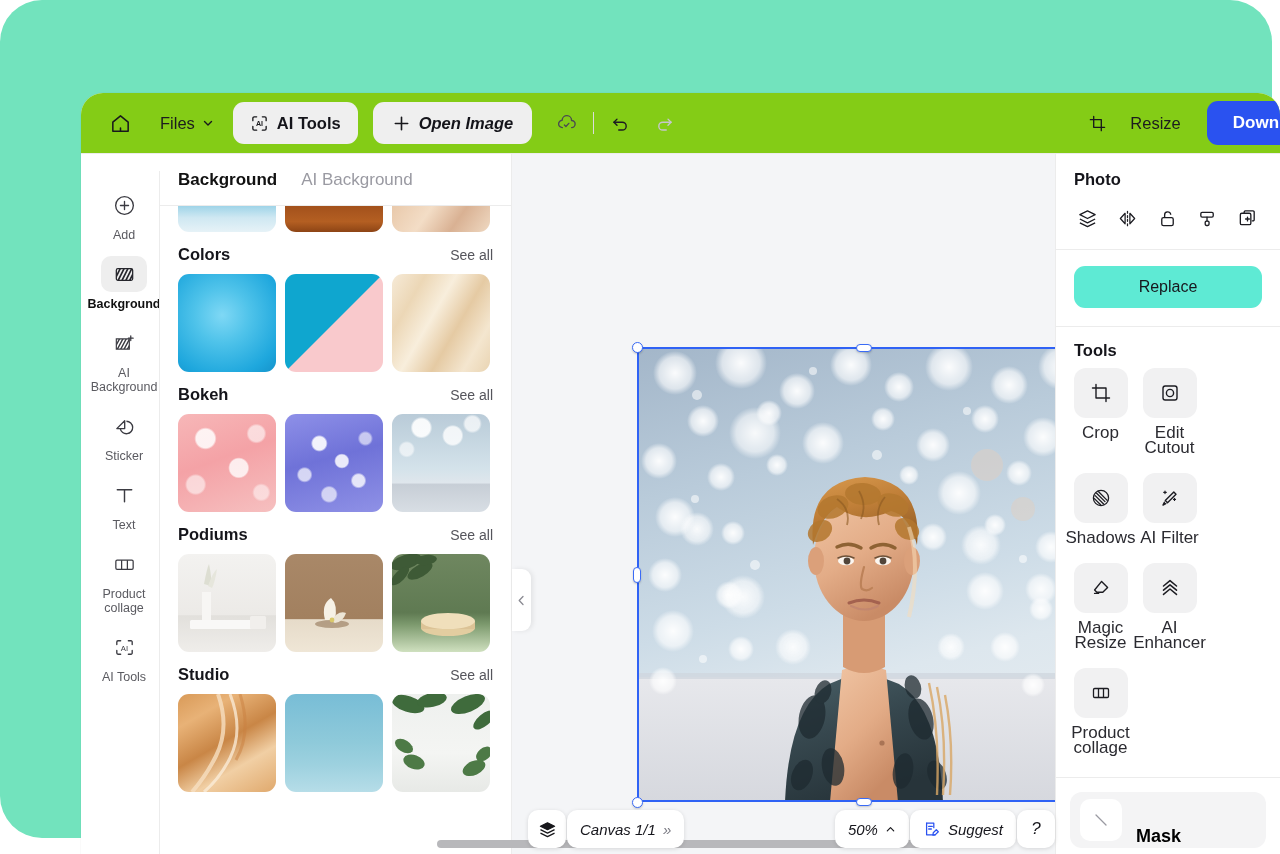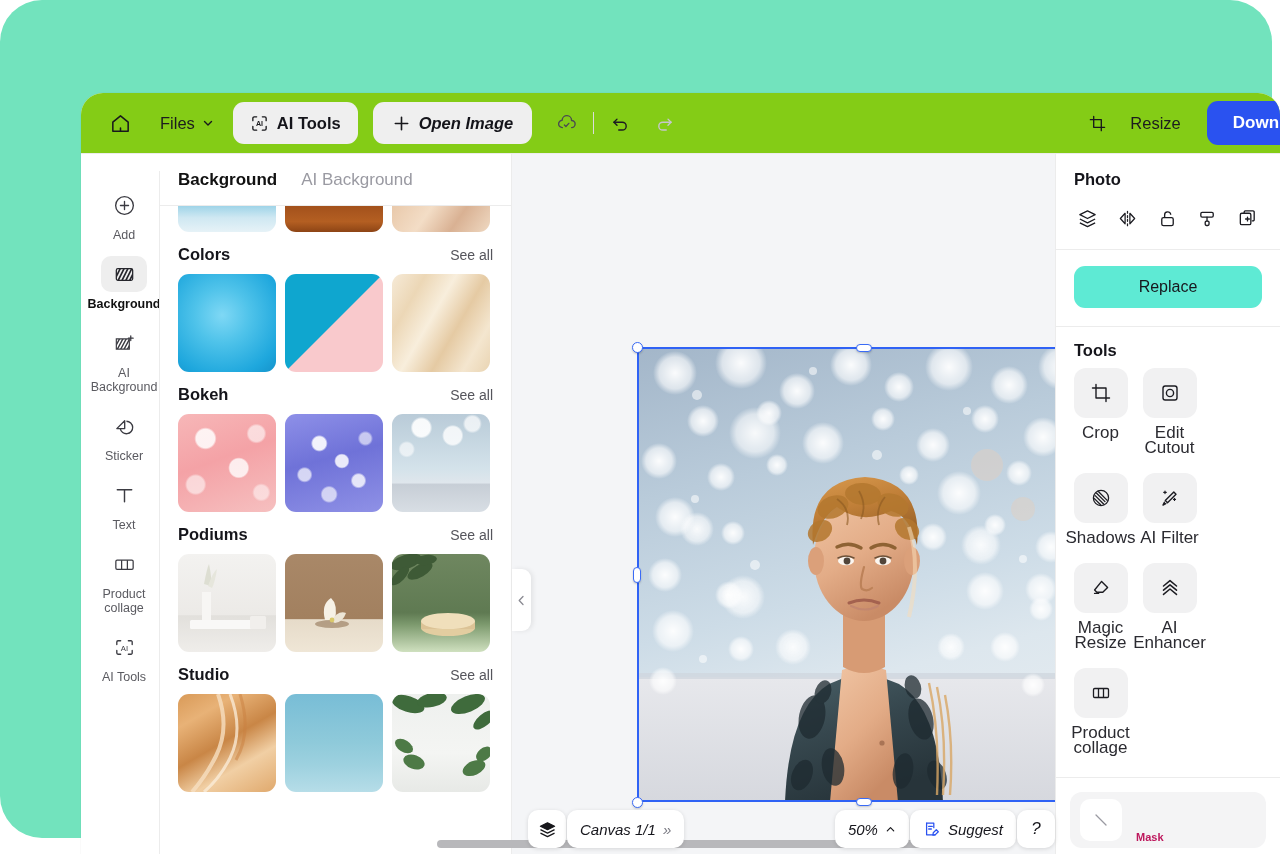--- a/index.html
+++ b/index.html
@@ -199,7 +199,7 @@
     width: 42px; height: 42px; border-radius: 10px; background: #fff;
     display: flex; align-items: center; justify-content: center;
   }
-  .mask-lbl { font-size: 11px; font-weight: bold; color: #be185d; margin-top: 33px; }
+  .mask-lbl { font-size: 18px; font-weight: bold; color: #000000; margin-top: 33px; }
 
   svg { display: block; }
 </style>

